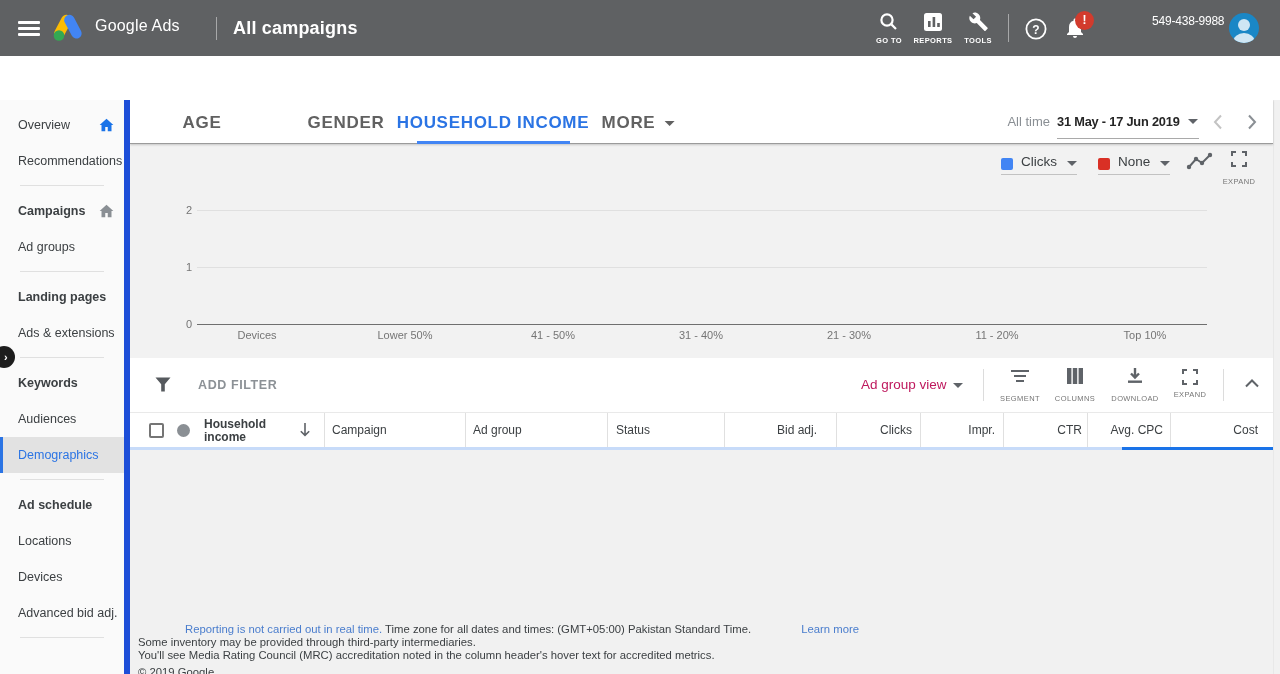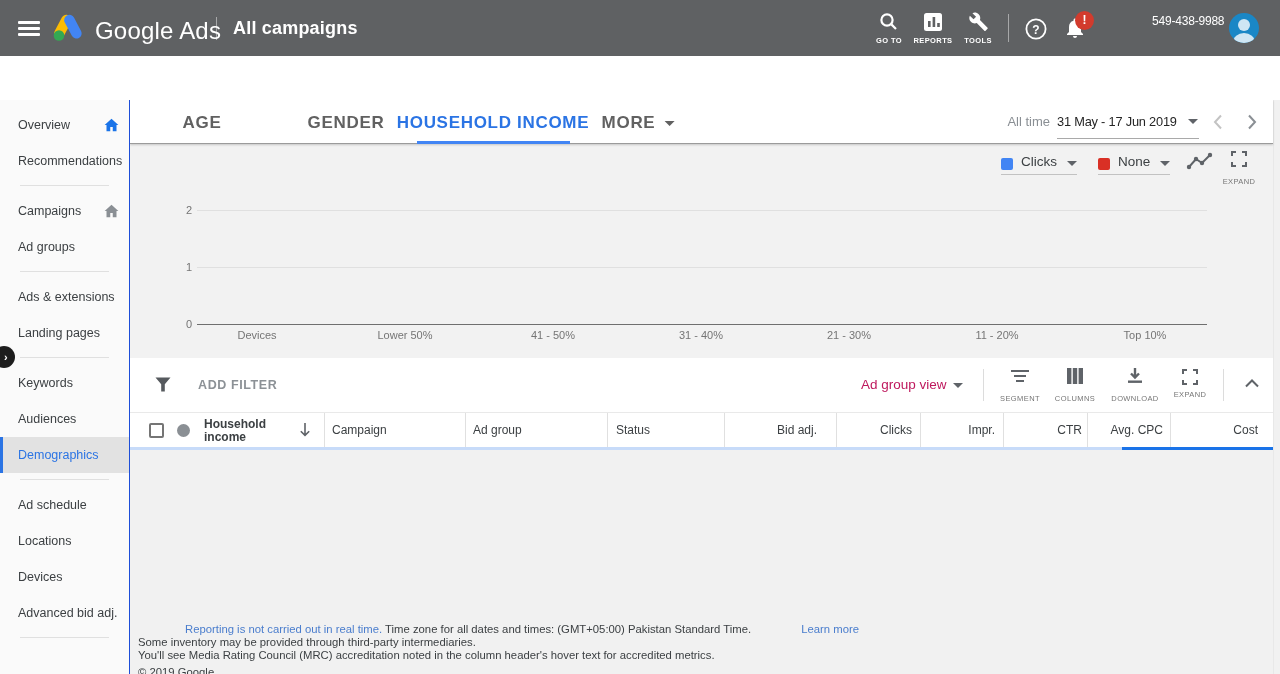--- a/index.html
+++ b/index.html
@@ -11,7 +11,7 @@
   .hamburger { position:absolute; left:18px; top:21px; width:22px; height:15px; cursor:pointer; }
   .hamburger span { display:block; height:2.5px; background:#fff; border-radius:1px; margin-bottom:3.6px; }
   .logo-svg { position:absolute; left:52px; top:13px; }
-  .brand { position:absolute; left:95px; top:17px; color:#fff; font-size:24px; letter-spacing:.2px; }
+  .brand { position:absolute; left:95px; top:17px; color:#fff; font-size:16px; letter-spacing:.2px; }
   .tb-div1 { position:absolute; left:216px; top:17px; width:1px; height:23px; background:rgba(255,255,255,.45); }
   .page-title { position:absolute; left:233px; top:18px; color:#fff; font-size:18px; font-weight:bold; letter-spacing:.2px; }
   .tb-nav { position:absolute; top:0; height:56px; width:46px; text-align:center; cursor:pointer; }

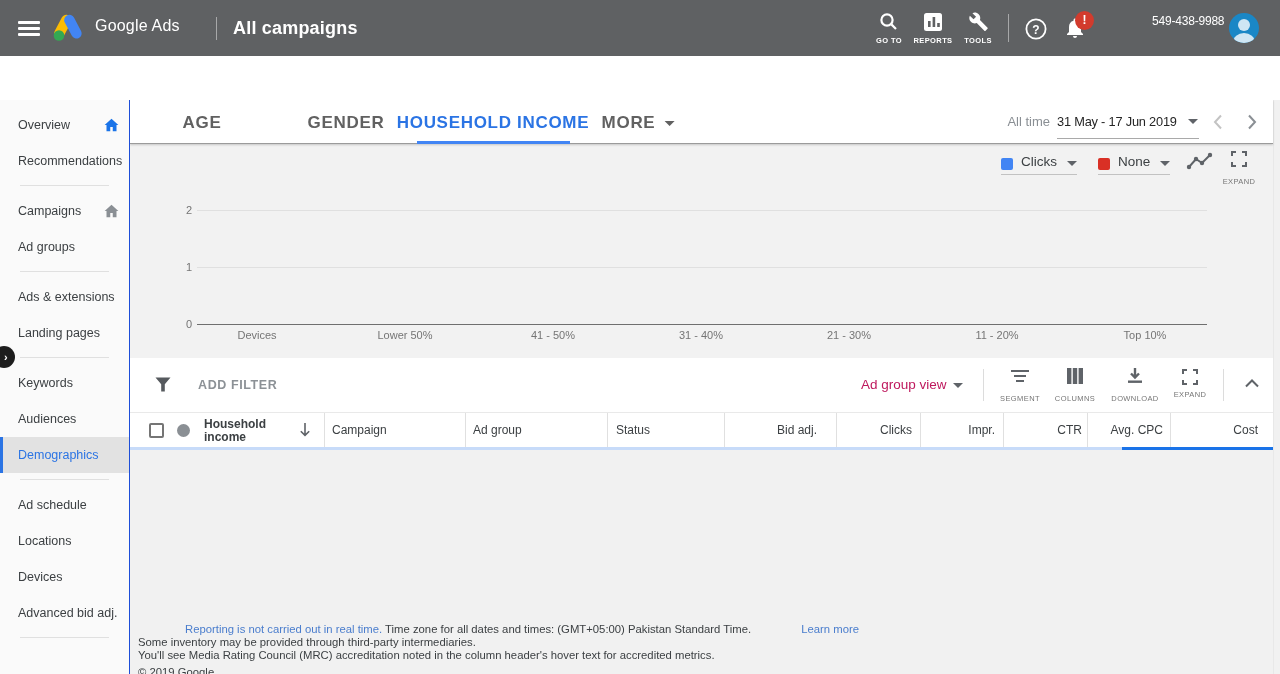--- a/index.html
+++ b/index.html
@@ -33,7 +33,7 @@
   .subheader { position:absolute; left:0; top:56px; width:1280px; height:44px; background:#fff; z-index:5; }
 
   
-  .sidebar { position:absolute; left:0; top:100px; width:130px; height:574px; background:#fafafa; border-right:1px solid #1d4ed8; z-index:6; }
+  .sidebar { position:absolute; left:0; top:100px; width:130px; height:574px; background:#fafafa; border-right:6px solid #1d4ed8; z-index:6; }
   .side-item { height:36px; display:flex; align-items:center; justify-content:space-between; padding:0 10px 0 18px; font-size:12.5px; color:#3c4043; cursor:pointer; white-space:nowrap; }
   .side-item.first { margin-top:7px; }
   .side-divider { border-top:1px solid #e0e0e0; margin:6px 20px 0 20px; }

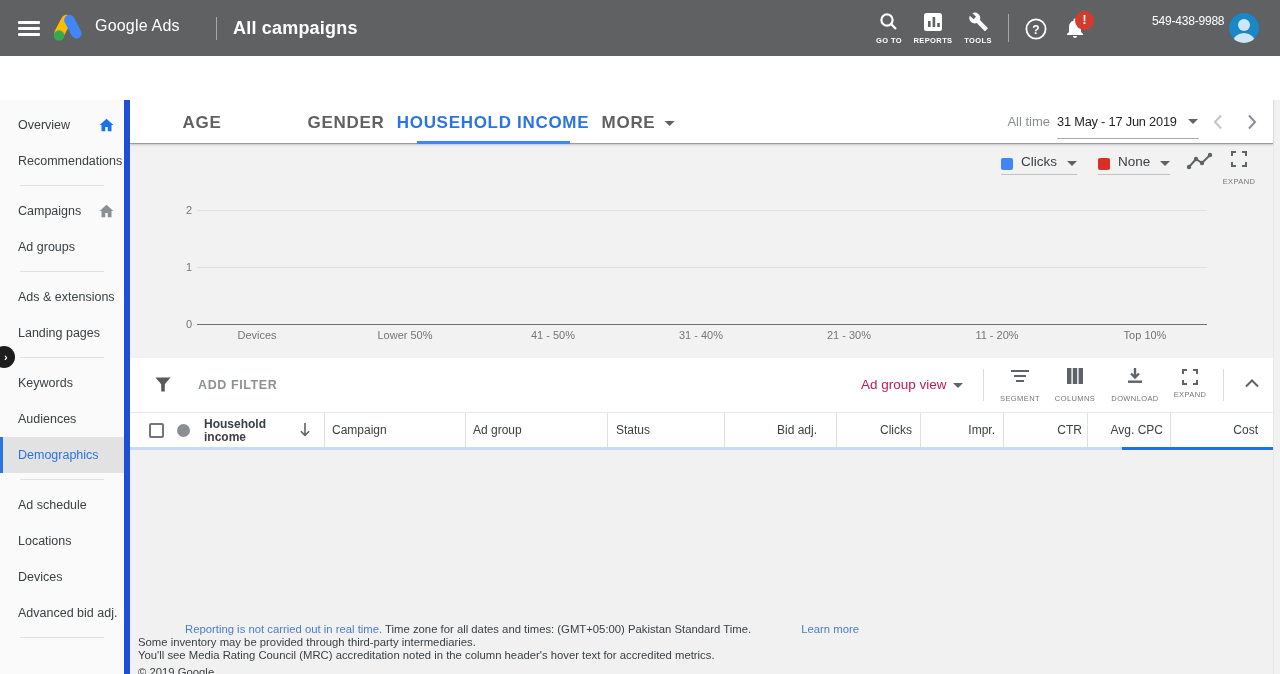--- a/index.html
+++ b/index.html
@@ -59,7 +59,7 @@
   .caret { width:0; height:0; border-left:5px solid transparent; border-right:5px solid transparent; border-top:5px solid #616161; display:inline-block; }
 
   .all-time { position:absolute; left:845px; top:14px; width:75px; text-align:right; font-size:13px; color:#8a8f94; }
-  .date-label { position:absolute; left:927px; top:14px; font-size:12.8px; font-weight:normal; letter-spacing:-.2px; color:#252525; cursor:pointer; }
+  .date-label { position:absolute; left:927px; top:14px; font-size:12.8px; font-weight:bold; letter-spacing:-.2px; color:#252525; cursor:pointer; }
   .date-caret { position:absolute; left:1058px; top:19px; border-top-color:#5f6368; }
   .date-underline { position:absolute; left:927px; top:38px; width:142px; height:1px; background:#a9a9a9; }
   .date-prev { position:absolute; left:1078px; top:11px; width:22px; height:22px; cursor:default; }

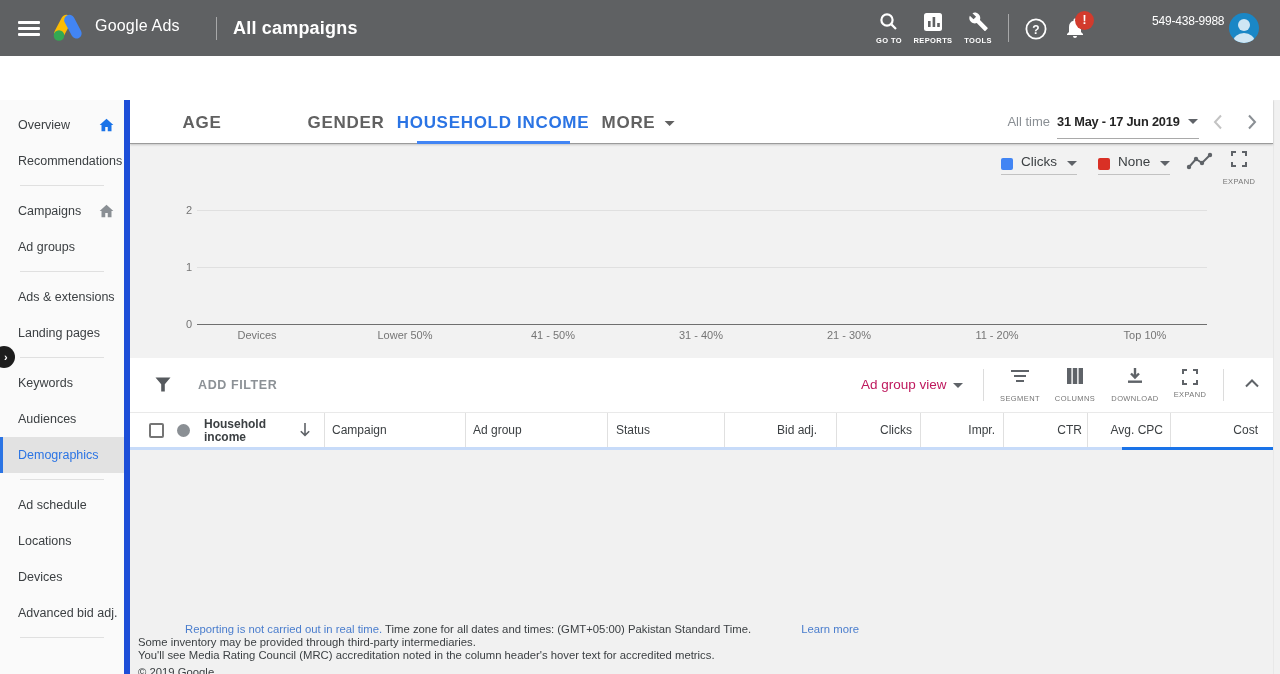--- a/index.html
+++ b/index.html
@@ -37,7 +37,7 @@
   .side-item { height:36px; display:flex; align-items:center; justify-content:space-between; padding:0 10px 0 18px; font-size:12.5px; color:#3c4043; cursor:pointer; white-space:nowrap; }
   .side-item.first { margin-top:7px; }
   .side-divider { border-top:1px solid #e0e0e0; margin:6px 20px 0 20px; }
-  .side-divider + .side-item { margin-top:7px; }
+  .side-divider + .side-item { margin-top:7px;font-weight:bold; }
   .side-item.selected { background:#e2e2e2; border-left:3px solid #2b74e4; padding-left:15px; color:#2b74e4; }
   .expander { position:absolute; left:-7px; top:346px; width:22px; height:22px; border-radius:50%; background:#1d1d1d; color:#fff; z-index:9; cursor:pointer; }
   .expander .chev { position:absolute; left:11px; top:4.5px; font-size:11px; color:#fff; font-weight:bold; }

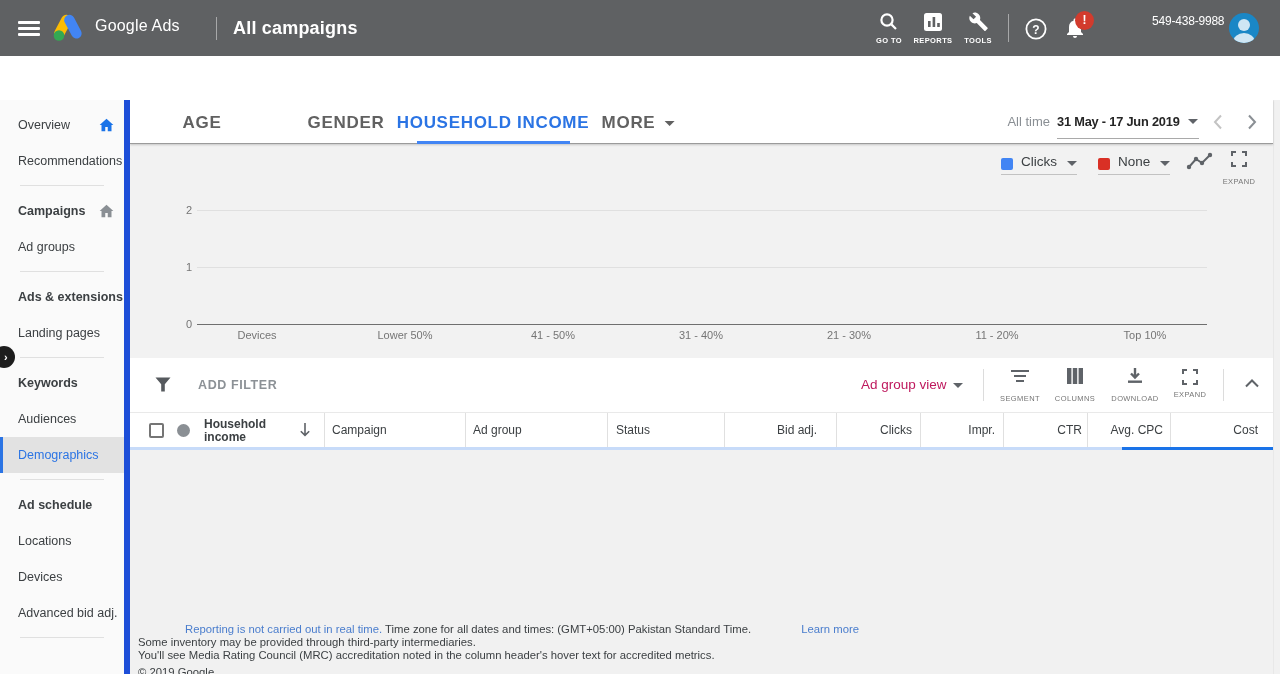--- a/index.html
+++ b/index.html
@@ -222,10 +222,10 @@
   </div>
   <div class="side-divider"></div>
   <div class="side-item">
+    <span>Landing pages</span>
+  </div>
+  <div class="side-item">
     <span>Ads &amp; extensions</span>
-  </div>
-  <div class="side-item">
-    <span>Landing pages</span>
   </div>
   <div class="side-divider"></div>
   <div class="side-item">

